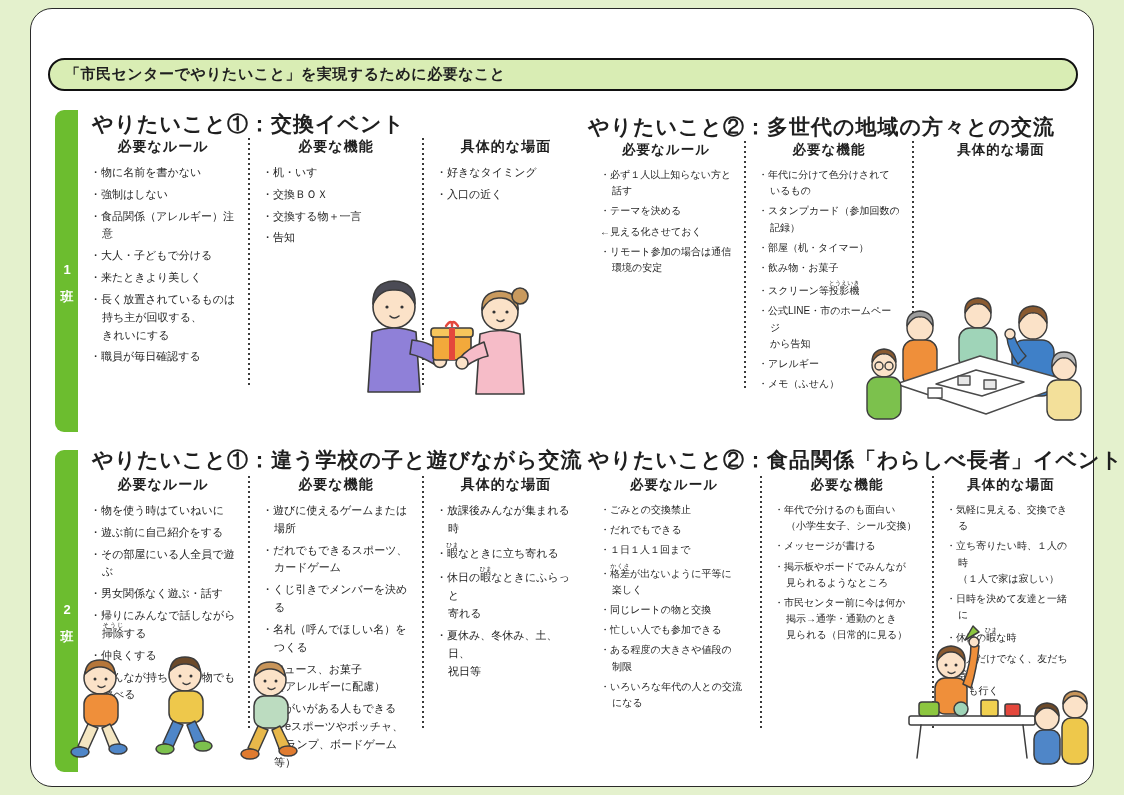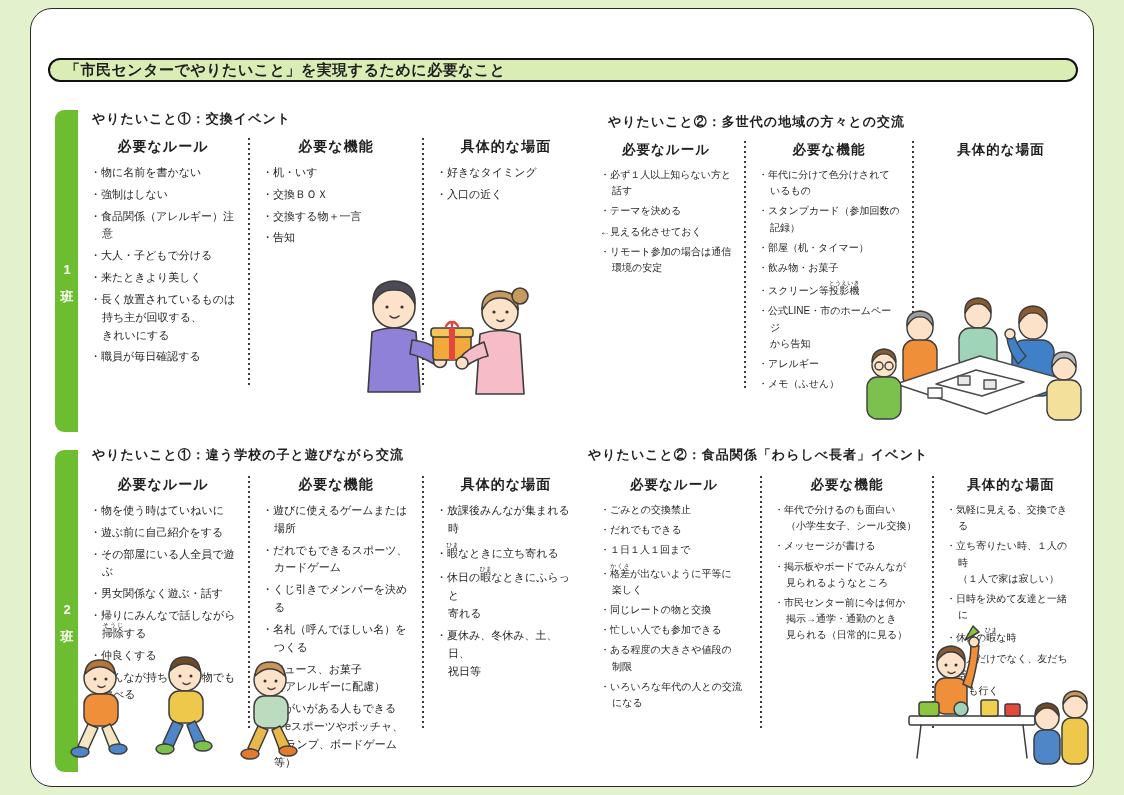--- a/index.html
+++ b/index.html
@@ -21,7 +21,7 @@
     background:#ffffff;border:1.5px solid #2a2a2a;border-radius:22px;
   }
   .header-pill{
-    position:absolute;left:48px;top:58px;width:1030px;height:24px;
+    position:absolute;left:48px;top:58px;width:1030px;height:33px;
     background:var(--header_bg);border:2px solid #111;border-radius:17px;
     display:flex;align-items:center;padding-left:15px;
     font-size:15px;font-weight:bold;letter-spacing:.5px;

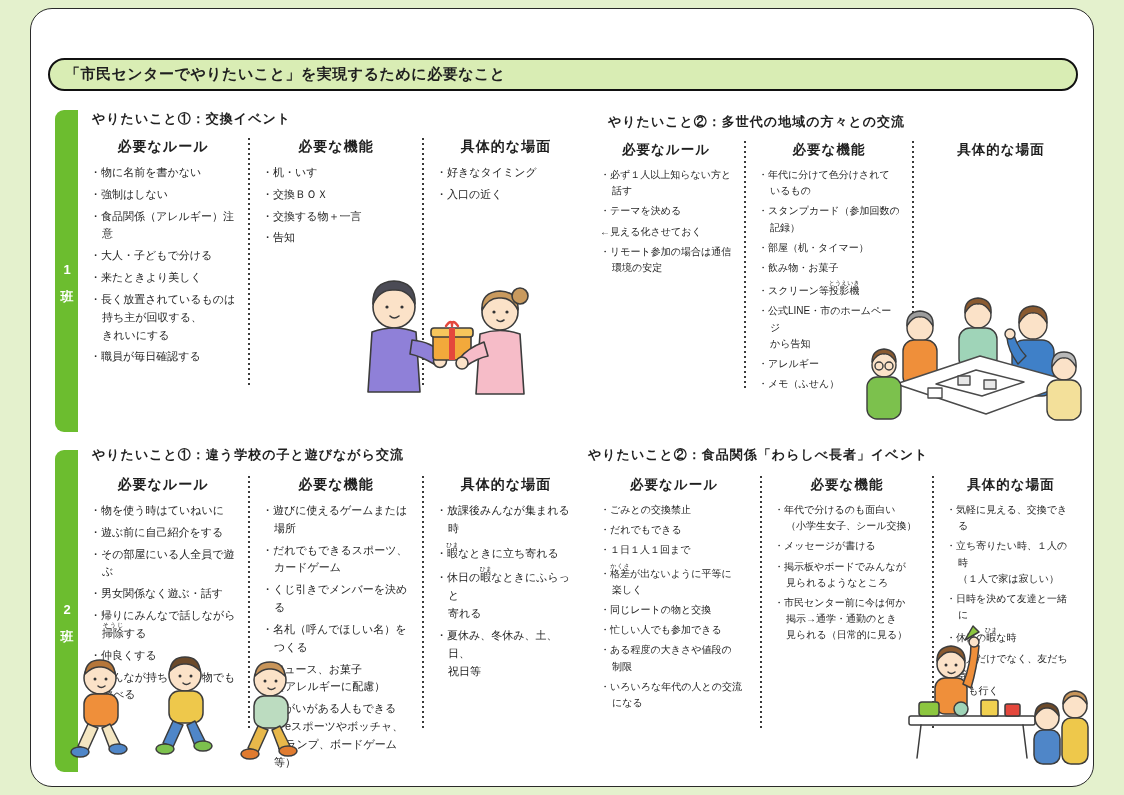--- a/index.html
+++ b/index.html
@@ -36,7 +36,7 @@
   .bar-1{top:110px;}
   .bar-2{top:450px;}
   .sec-title{
-    position:absolute;font-weight:bold;font-size:13px;letter-spacing:1px;white-space:nowrap;
+    position:absolute;font-weight:bold;font-size:21px;letter-spacing:1px;white-space:nowrap;
   }
   .cols{position:absolute;display:flex;align-items:stretch;}
   .col{padding:0 12px;}

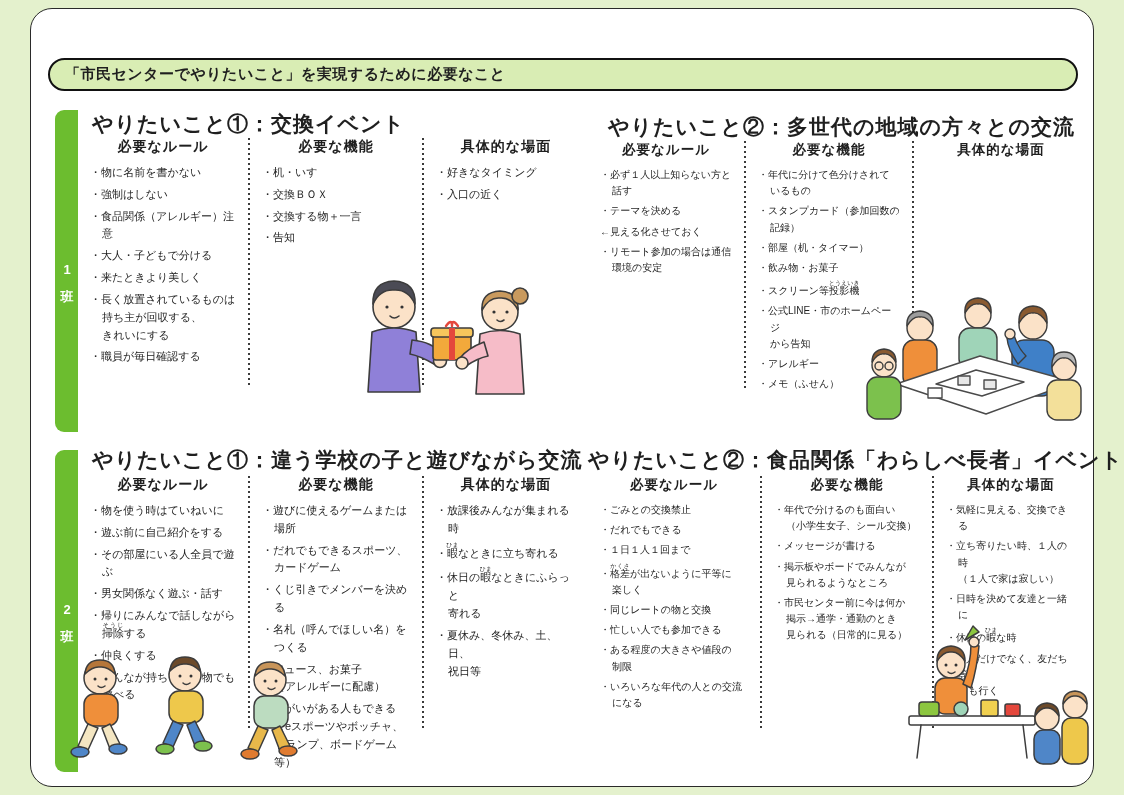--- a/index.html
+++ b/index.html
@@ -108,7 +108,7 @@
   </div>
 </div>
 
-<div class="sec-title" style="left:608px;top:113px;">やりたいこと②：多世代の地域の方々との交流</div>
+<div class="sec-title" style="left:588px;top:113px;">やりたいこと②：多世代の地域の方々との交流</div>
 <div class="cols fs-r" style="left:588px;top:141px;width:500px;height:250px;">
   <div class="col" style="width:156px;">
     <div class="col-h">必要なルール</div>

